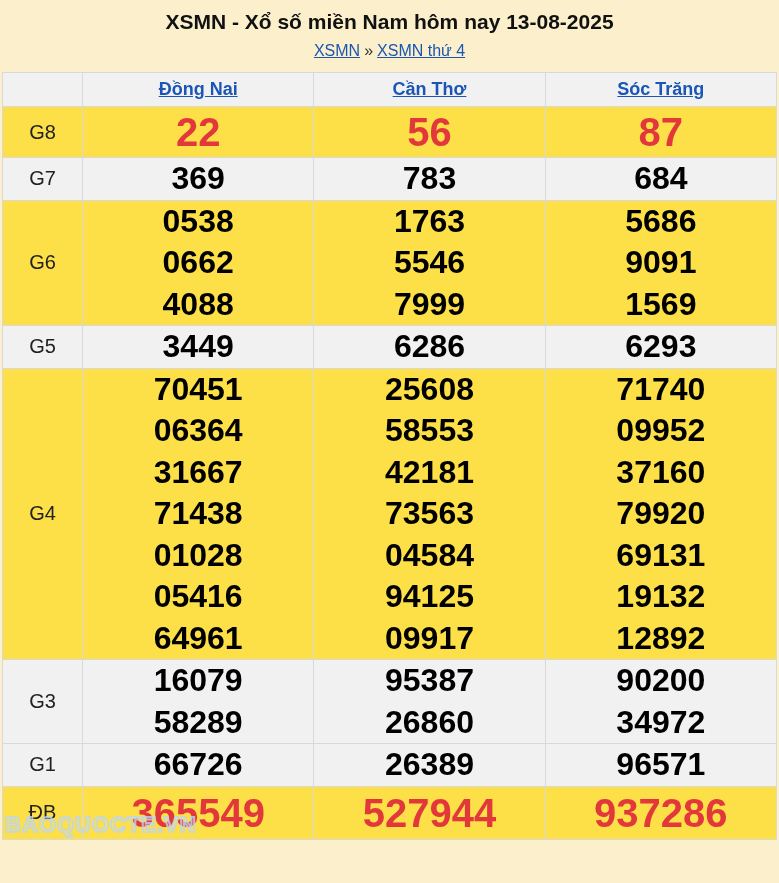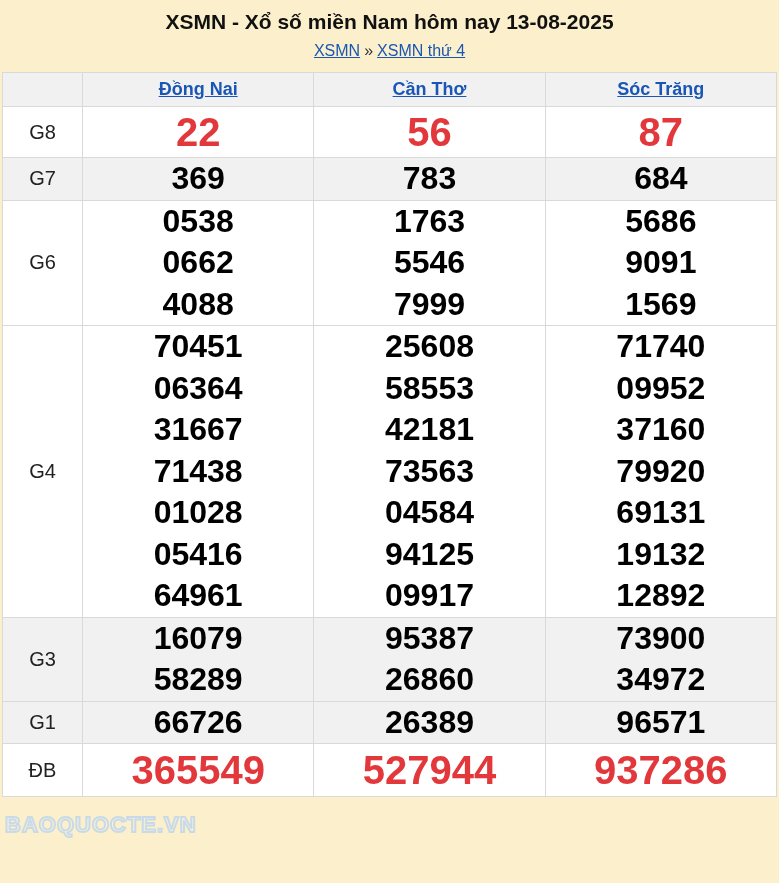--- a/index.html
+++ b/index.html
@@ -32,7 +32,7 @@
     margin-left: 2px;
     border-collapse: collapse;
     table-layout: fixed;
-    background: #ffffff;
+    background: #fde047;
     border: 1px solid #bfbfbf;
   }
   table.results th, table.results td {

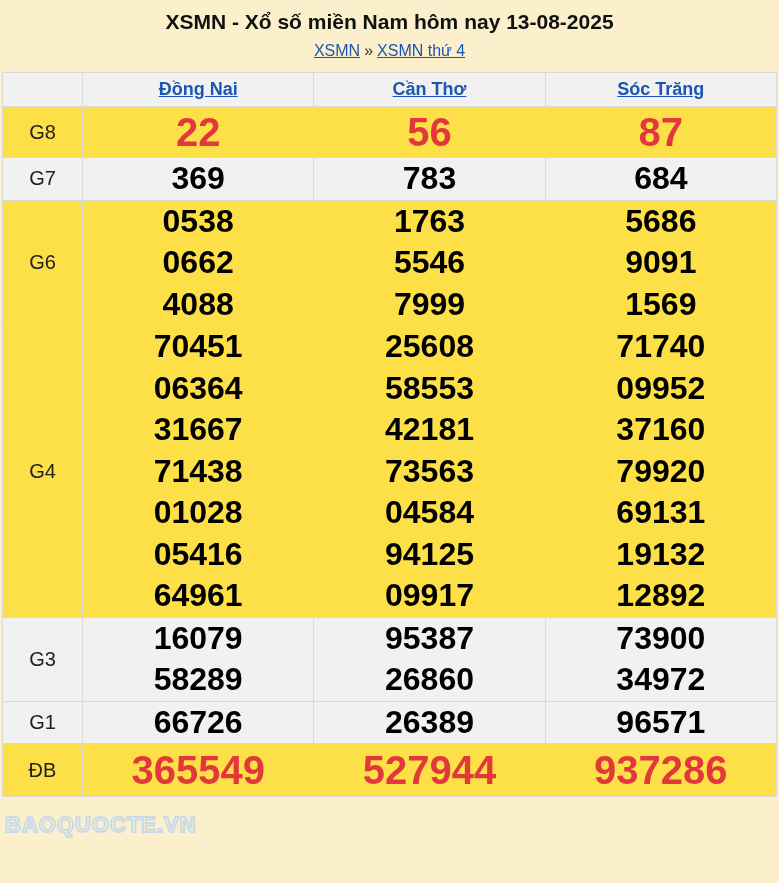--- a/index.html
+++ b/index.html
@@ -144,6 +144,18 @@
             <div class="num">1569</div>
           </td>
         </tr>
+        <tr class="shade">
+          <td class="label-col">G5</td>
+          <td>
+            <div class="num">3449</div>
+          </td>
+          <td>
+            <div class="num">6286</div>
+          </td>
+          <td>
+            <div class="num">6293</div>
+          </td>
+        </tr>
         <tr>
           <td class="label-col">G4</td>
           <td>

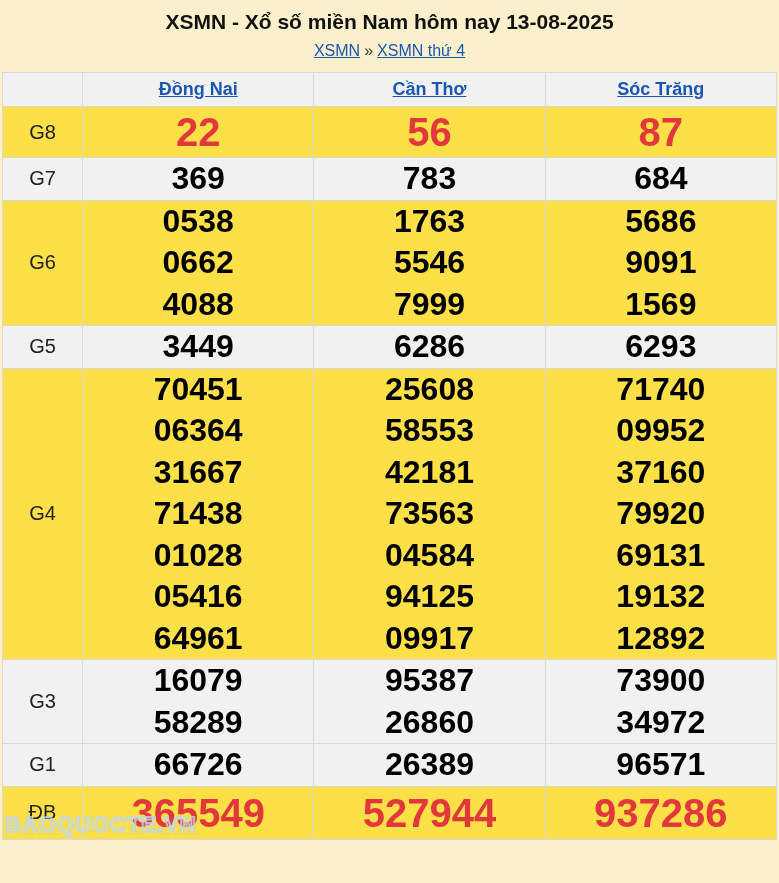--- a/index.html
+++ b/index.html
@@ -197,7 +197,7 @@
             <div class="num">26860</div>
           </td>
           <td>
-            <div class="num">73900</div>
+            <div class="num">90200</div>
             <div class="num">34972</div>
           </td>
         </tr>

